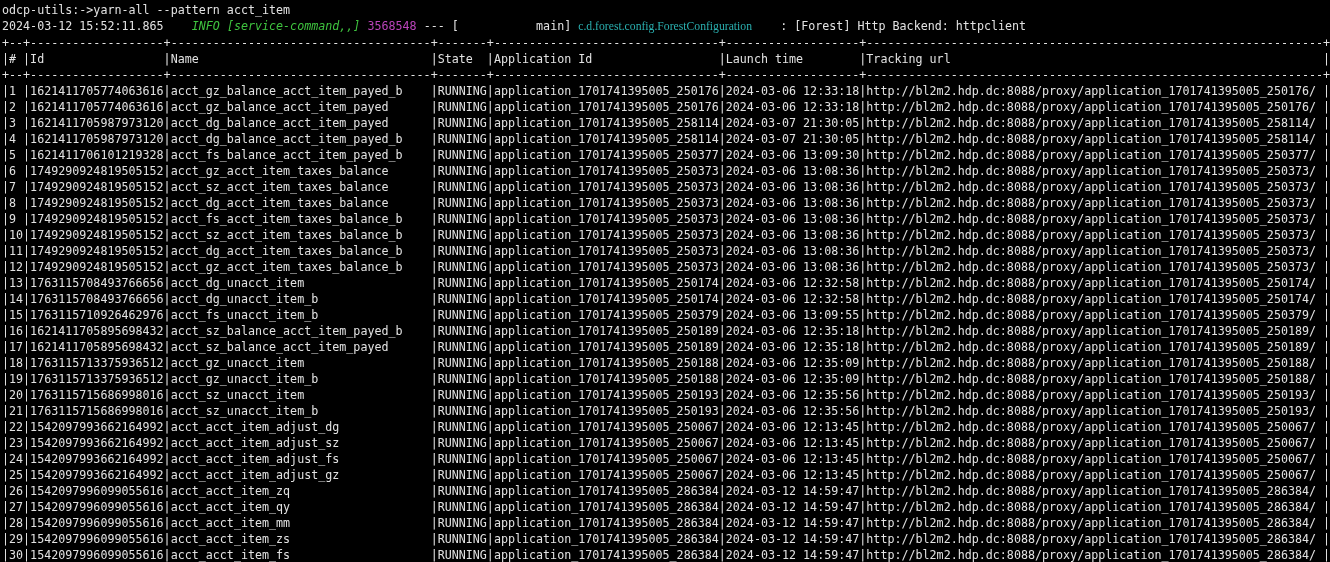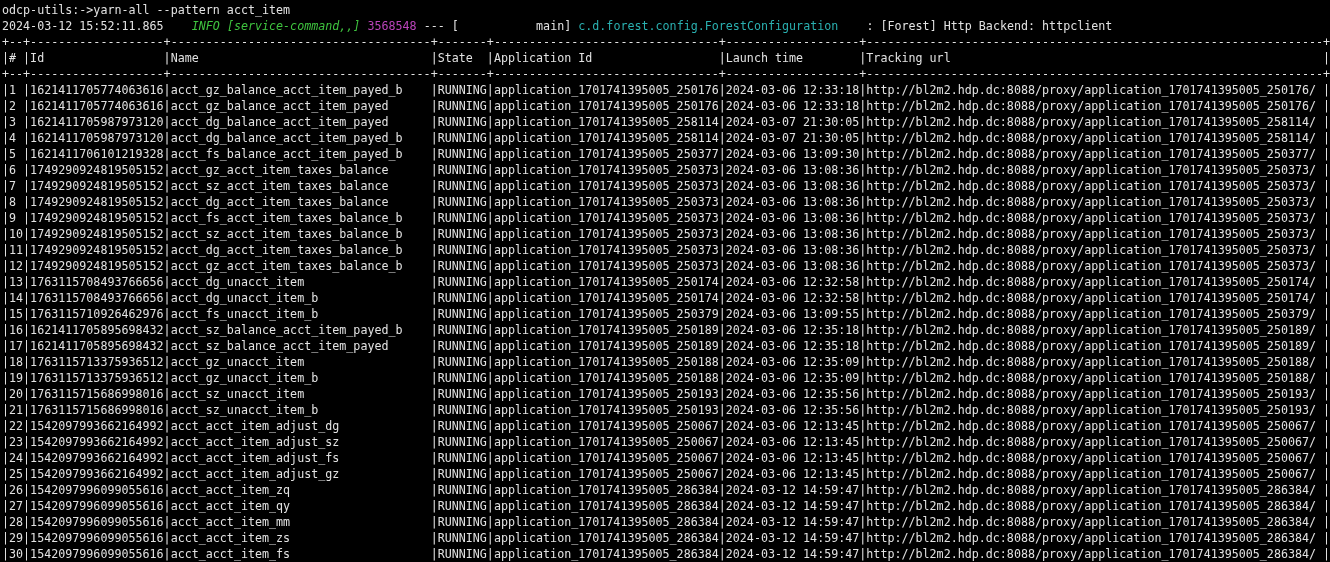--- a/index.html
+++ b/index.html
@@ -19,7 +19,7 @@
   }
   .c-green{color:var(--green,#3fc43f);font-style:italic;}
   .c-magenta{color:var(--magenta,#bb44bb);}
-  .c-cyan{color:var(--cyan,#2ab0b0);}
+  .c-cyan{color:var(--cyan,#2ab0b0);font-family:Liberation Serif, serif;}
 </style>
 </head>
 <body>

